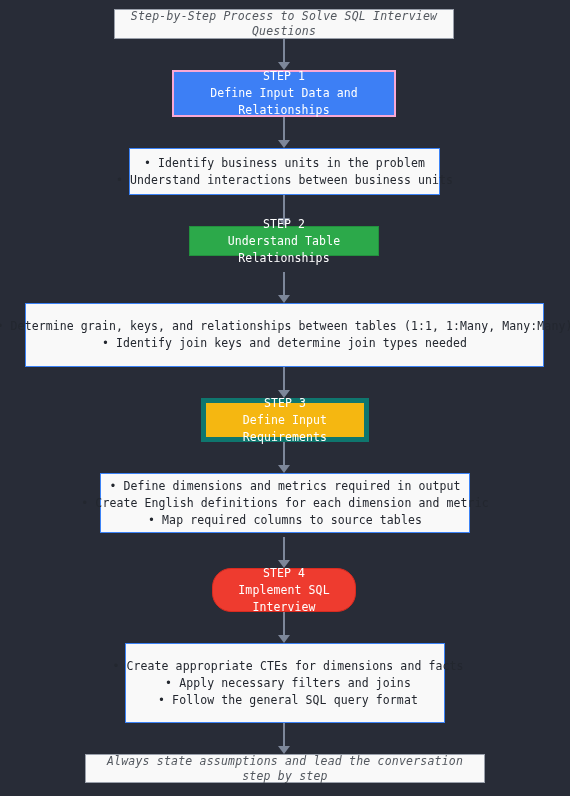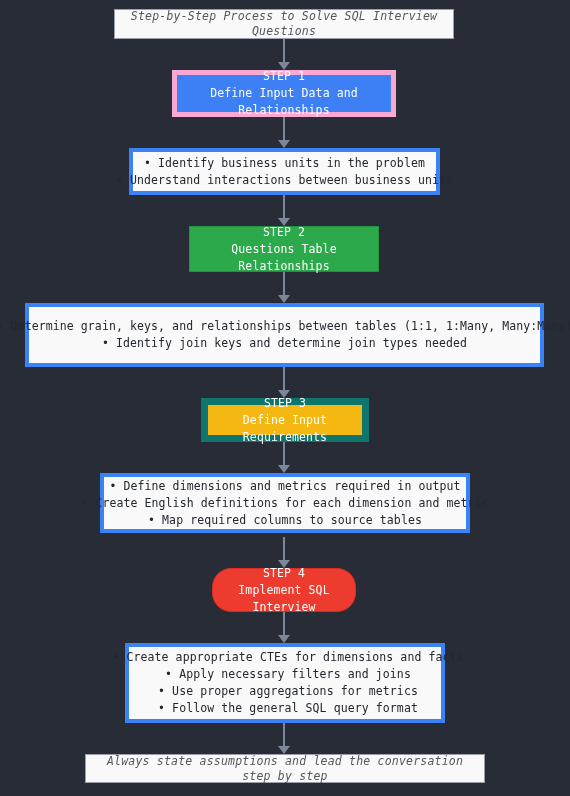--- a/index.html
+++ b/index.html
@@ -54,7 +54,7 @@
   .step .step-label { display: block; }
   .step .step-title { display: block; }
 
-  .c-blue   { background: #3d7ff5; border: 5px solid #f9a8d4; }
+  .c-blue   { background: #3d7ff5; border: 2px solid #f9a8d4; }
   .c-green  { background: #2ca94a; border: 1px solid #23913e; }
   .c-orange { background: #f5b711; border: 7px solid #0f766e; }
   .c-red    { background: #ee3b2f; border: 1px solid #d92b20; }

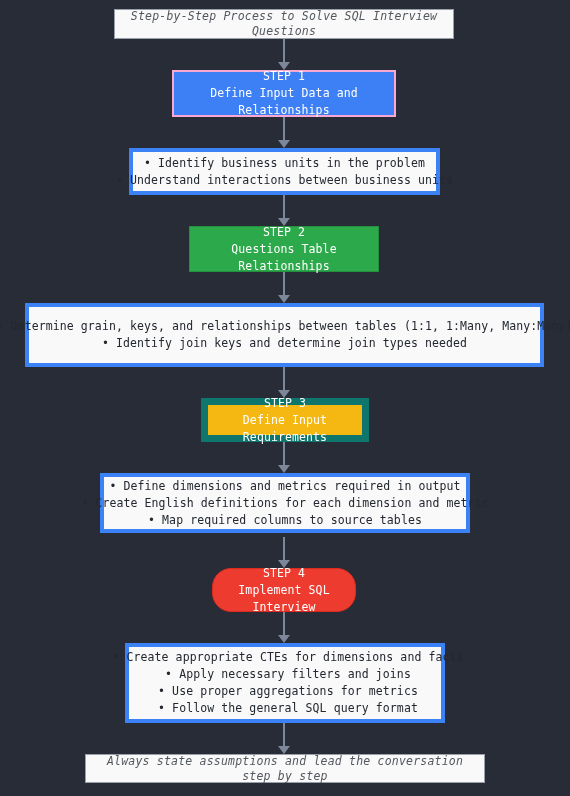--- a/index.html
+++ b/index.html
@@ -62,7 +62,7 @@
   
   .detail {
     background: #f9f9f9;
-    border: 4px solid #3b82f6;
+    border: 1px solid #3b82f6;
     color: #23272f;
     font-size: 11.5px;
     line-height: 17px;

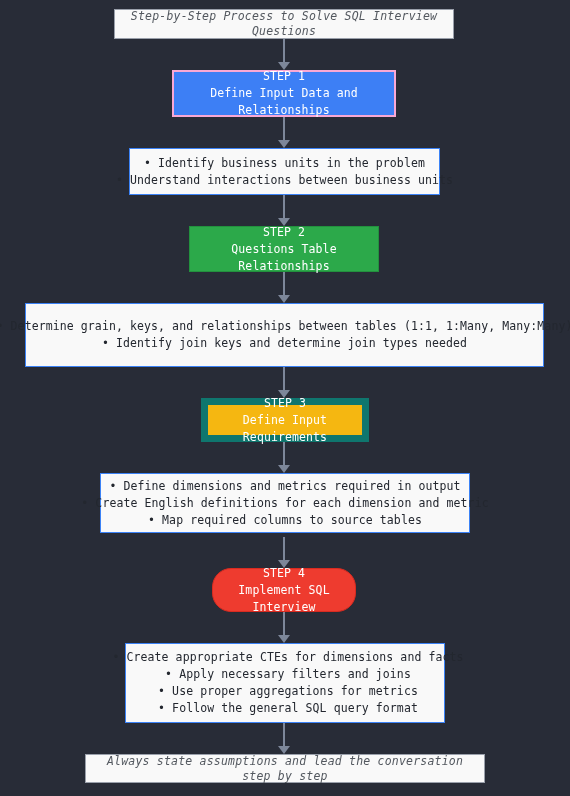--- a/index.html
+++ b/index.html
@@ -126,7 +126,7 @@
     <div class="head"></div>
   </div>
 
-  <div class="node step c-green" style="left:189px; top:226px; width:190px; height:46px;">
+  <div class="node step c-green" style="left:189px; top:226px; width:190px; height:30px;">
     <span class="step-label">STEP 2</span>
     <span class="step-title">Questions Table Relationships</span>
   </div>

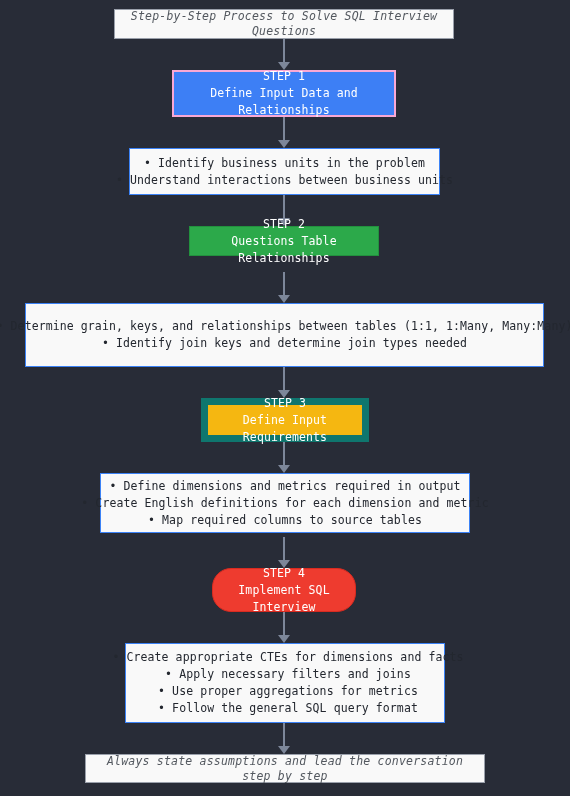--- a/index.html
+++ b/index.html
@@ -128,7 +128,7 @@
 
   <div class="node step c-green" style="left:189px; top:226px; width:190px; height:30px;">
     <span class="step-label">STEP 2</span>
-    <span class="step-title">Questions Table Relationships</span>
+    <span class="step-title">Understand Table Relationships</span>
   </div>
 
   <div class="arrow" style="left:277px; top:272px; height:31px;">

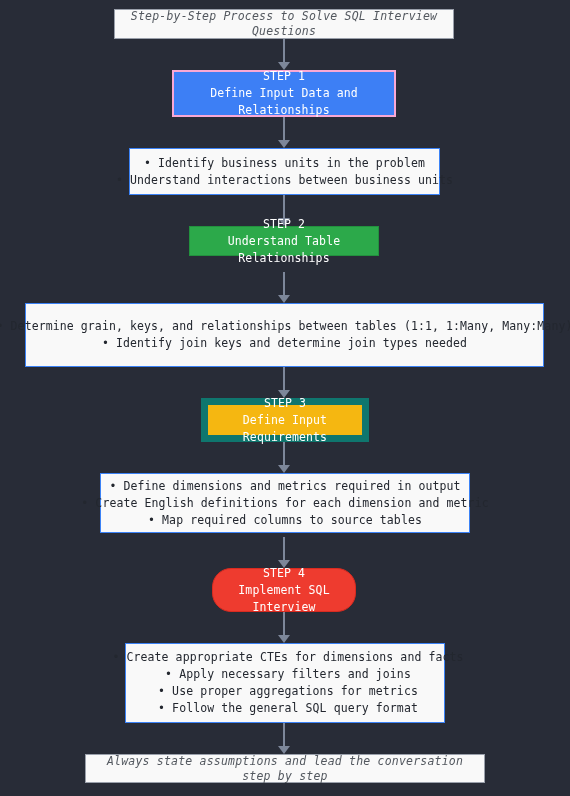--- a/index.html
+++ b/index.html
@@ -56,7 +56,7 @@
 
   .c-blue   { background: #3d7ff5; border: 2px solid #f9a8d4; }
   .c-green  { background: #2ca94a; border: 1px solid #23913e; }
-  .c-orange { background: #f5b711; border: 7px solid #0f766e; }
+  .c-orange { background: #f5b711; border: 5px solid #0f766e; }
   .c-red    { background: #ee3b2f; border: 1px solid #d92b20; }
 
   

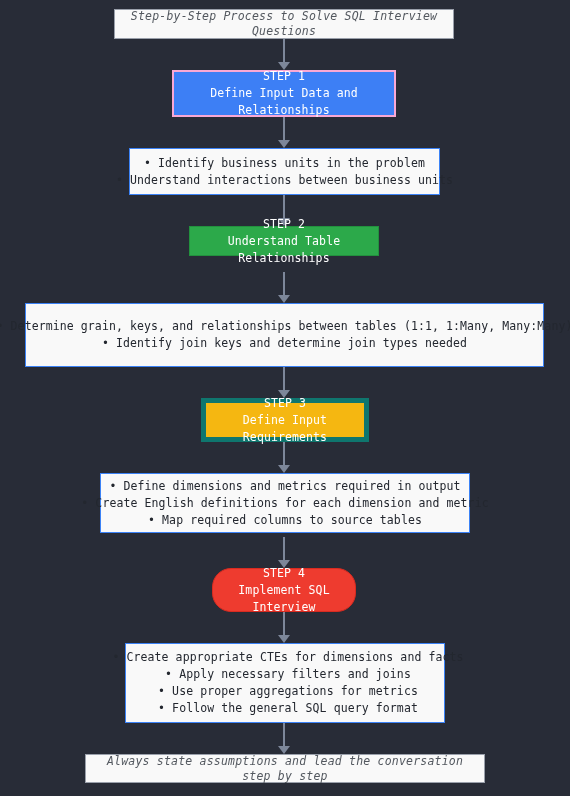--- a/index.html
+++ b/index.html
@@ -180,7 +180,6 @@
   <div class="node detail" style="left:125px; top:643px; width:320px; height:80px;padding-left:16px;">
     <span class="bullet">• Create appropriate CTEs for dimensions and facts</span>
     <span class="bullet">• Apply necessary filters and joins</span>
-    <span class="bullet">• Use proper aggregations for metrics</span>
     <span class="bullet">• Follow the general SQL query format</span>
   </div>
 

